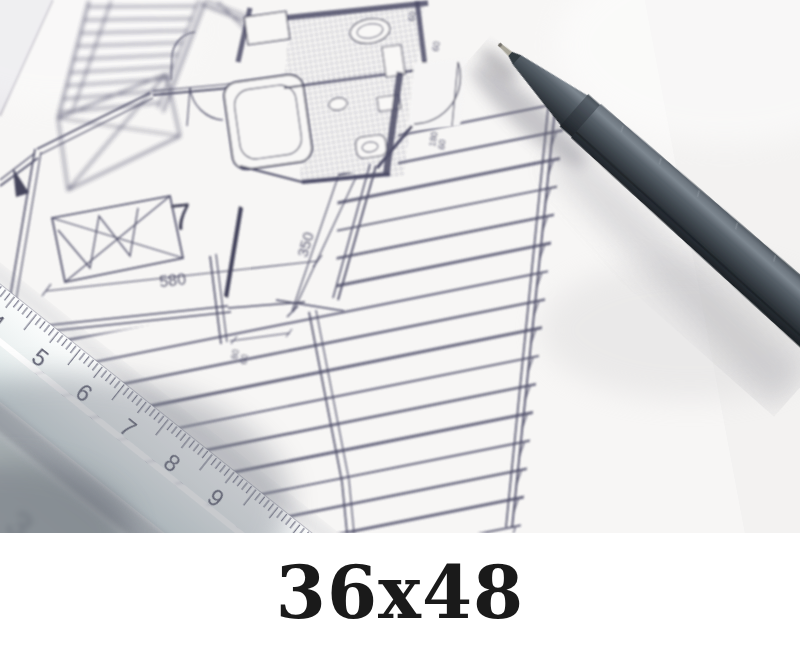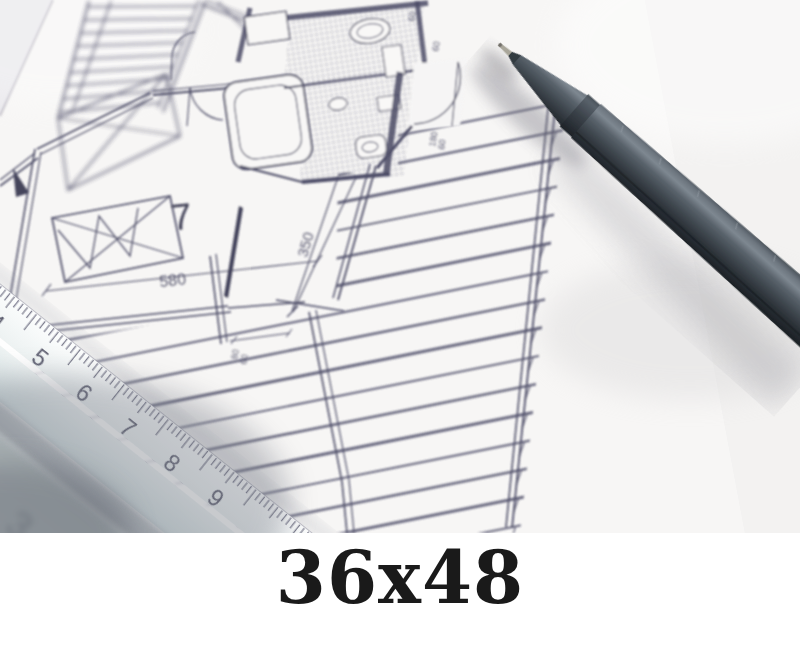--- a/index.html
+++ b/index.html
@@ -9,7 +9,7 @@
   .caption{width:800px;height:137px;background:#ffffff;display:flex;justify-content:center;align-items:flex-start;padding-top:9px;box-sizing:border-box;}
   .caption span{
     font-family:"DejaVu Serif","Liberation Serif",serif;
-    font-weight:700;font-size:72px;line-height:1;color:#1a1a1a;letter-spacing:1px;
+    font-weight:700;font-size:72px;line-height:1;color:#1a1a1a;letter-spacing:1px;margin-top:15px;
   }
 </style>
 </head>

